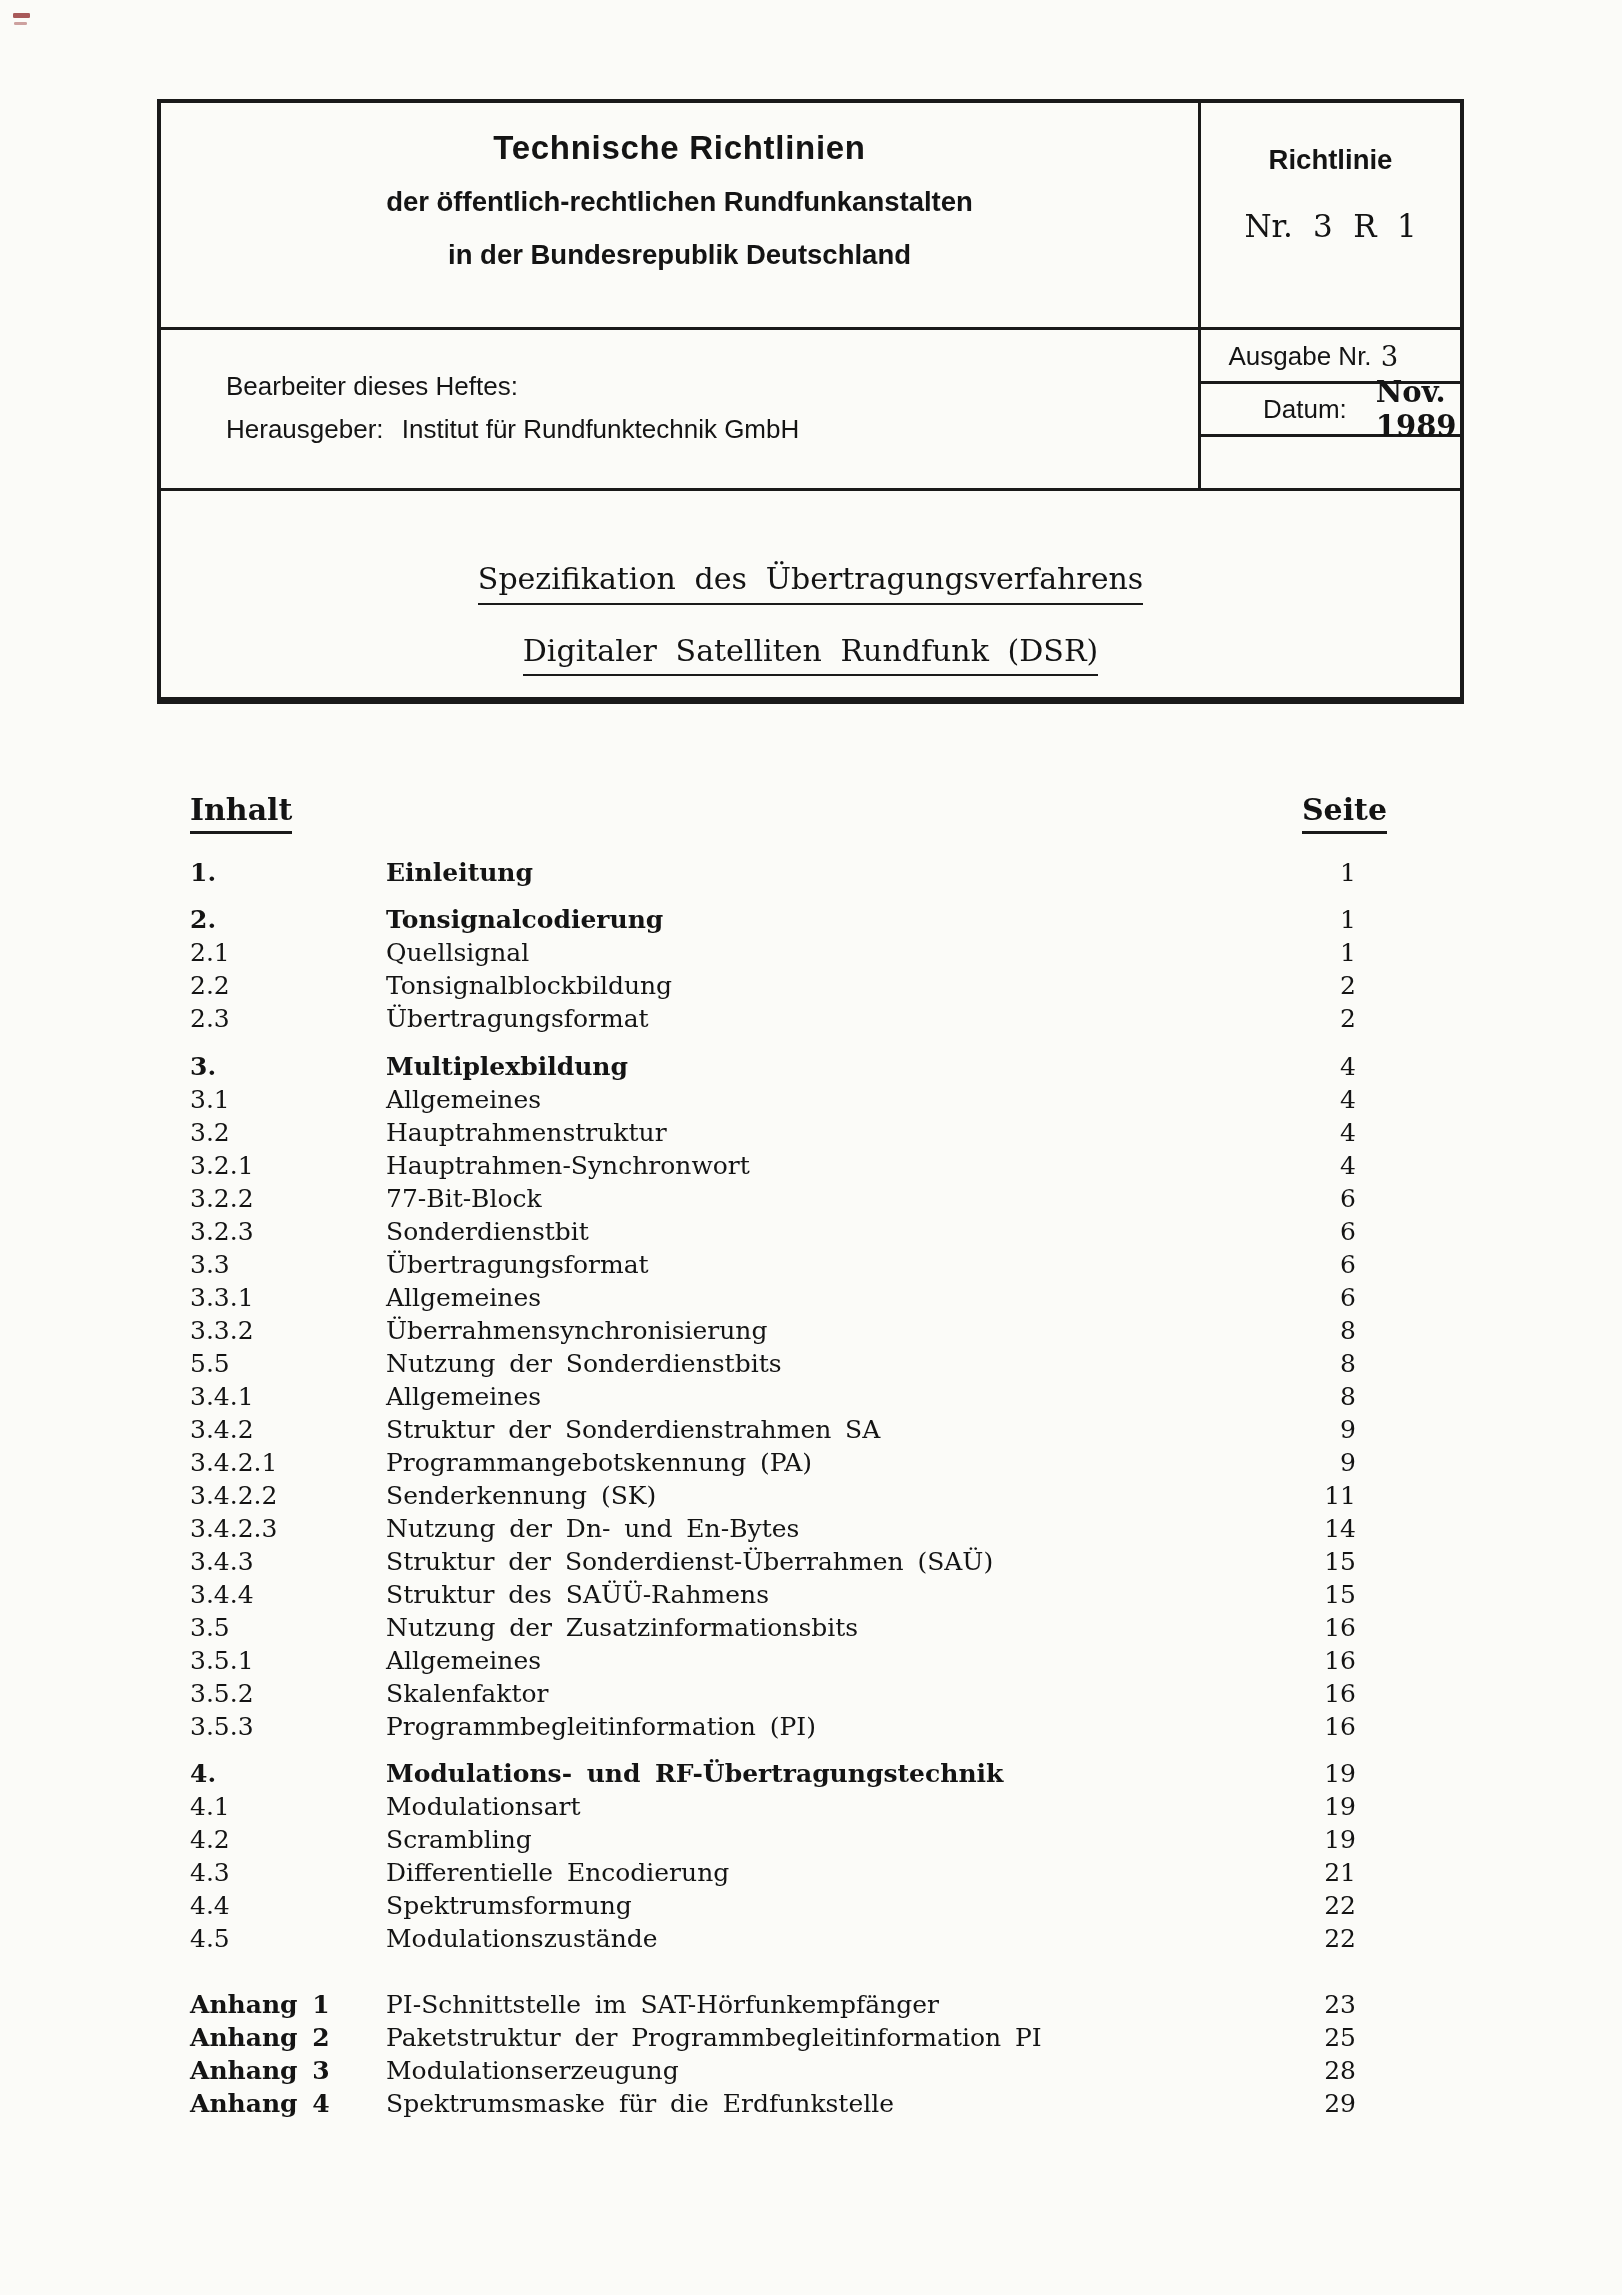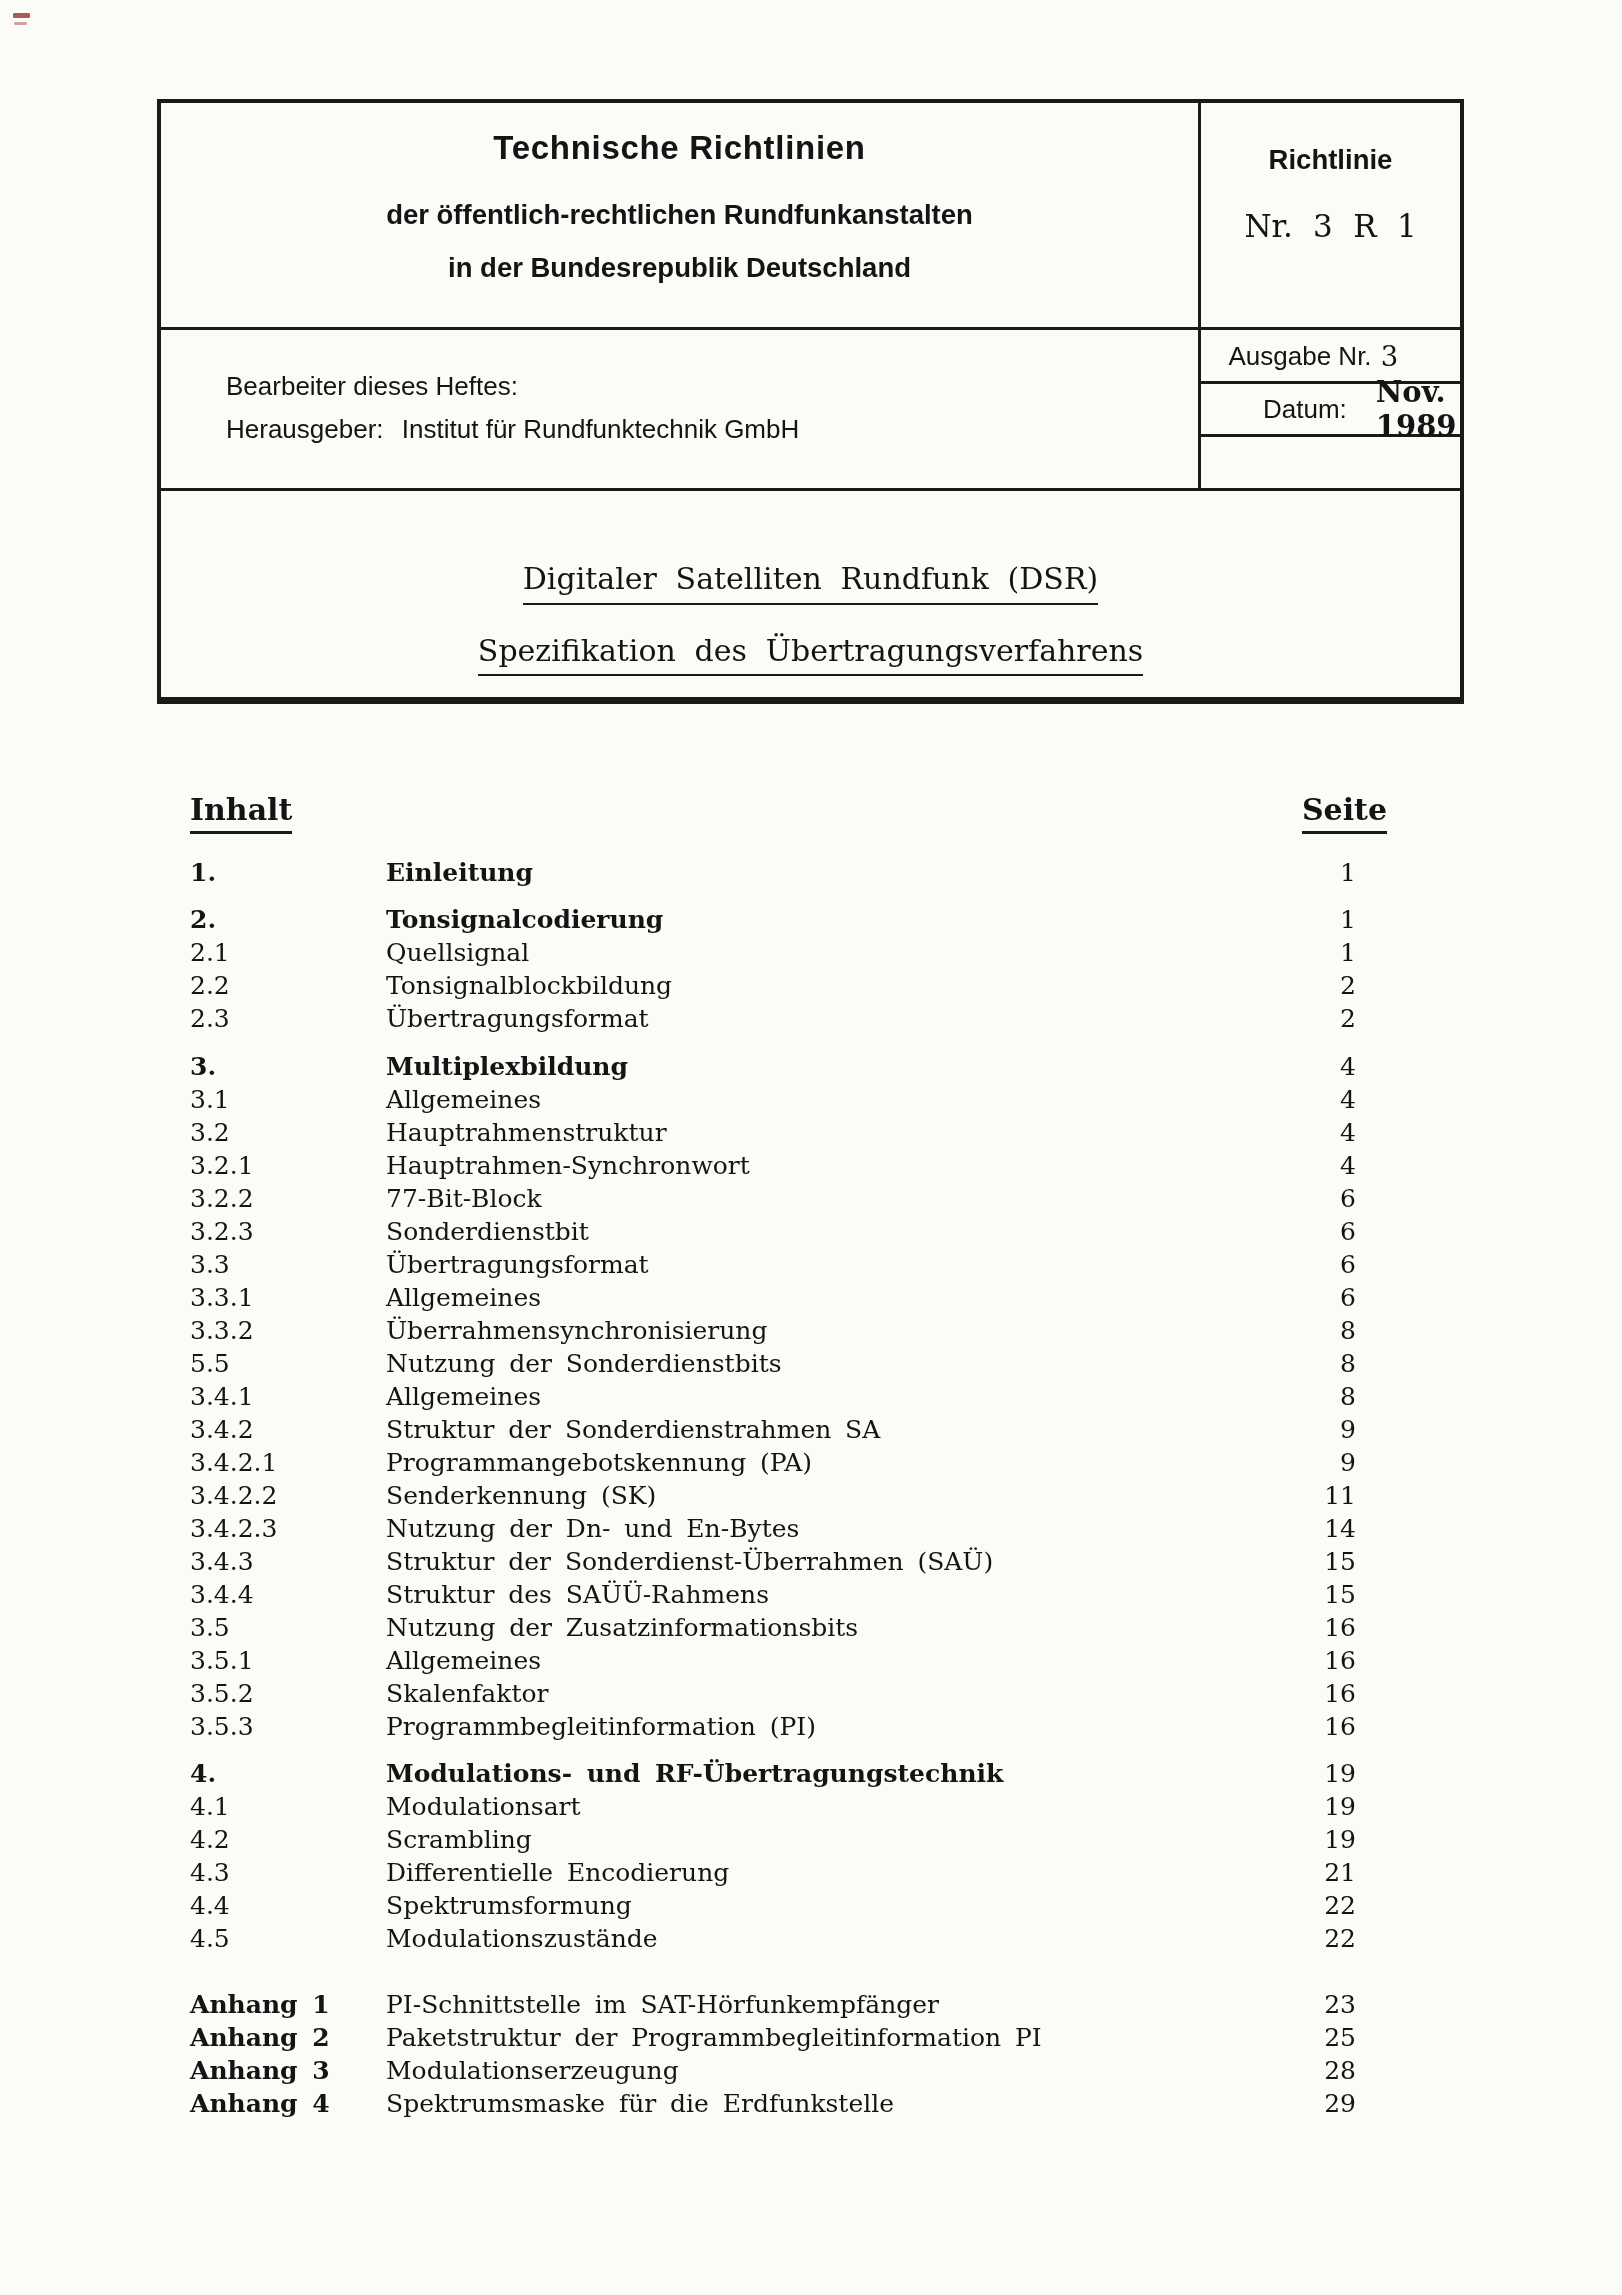--- a/index.html
+++ b/index.html
@@ -35,7 +35,7 @@
     display:flex;flex-direction:column;align-items:center;
     padding-top:26px;box-sizing:border-box;text-align:center;
   }
-  .t1{font-size:33px;font-weight:bold;line-height:38px;margin-bottom:31px;letter-spacing:0.7px;}
+  .t1{font-size:33px;font-weight:bold;line-height:38px;margin-bottom:18px;letter-spacing:0.7px;}
   .t2{font-size:27.5px;font-weight:bold;line-height:33px;margin-bottom:19.6px;}
   .t3{font-size:27.5px;font-weight:bold;line-height:33px;}
 

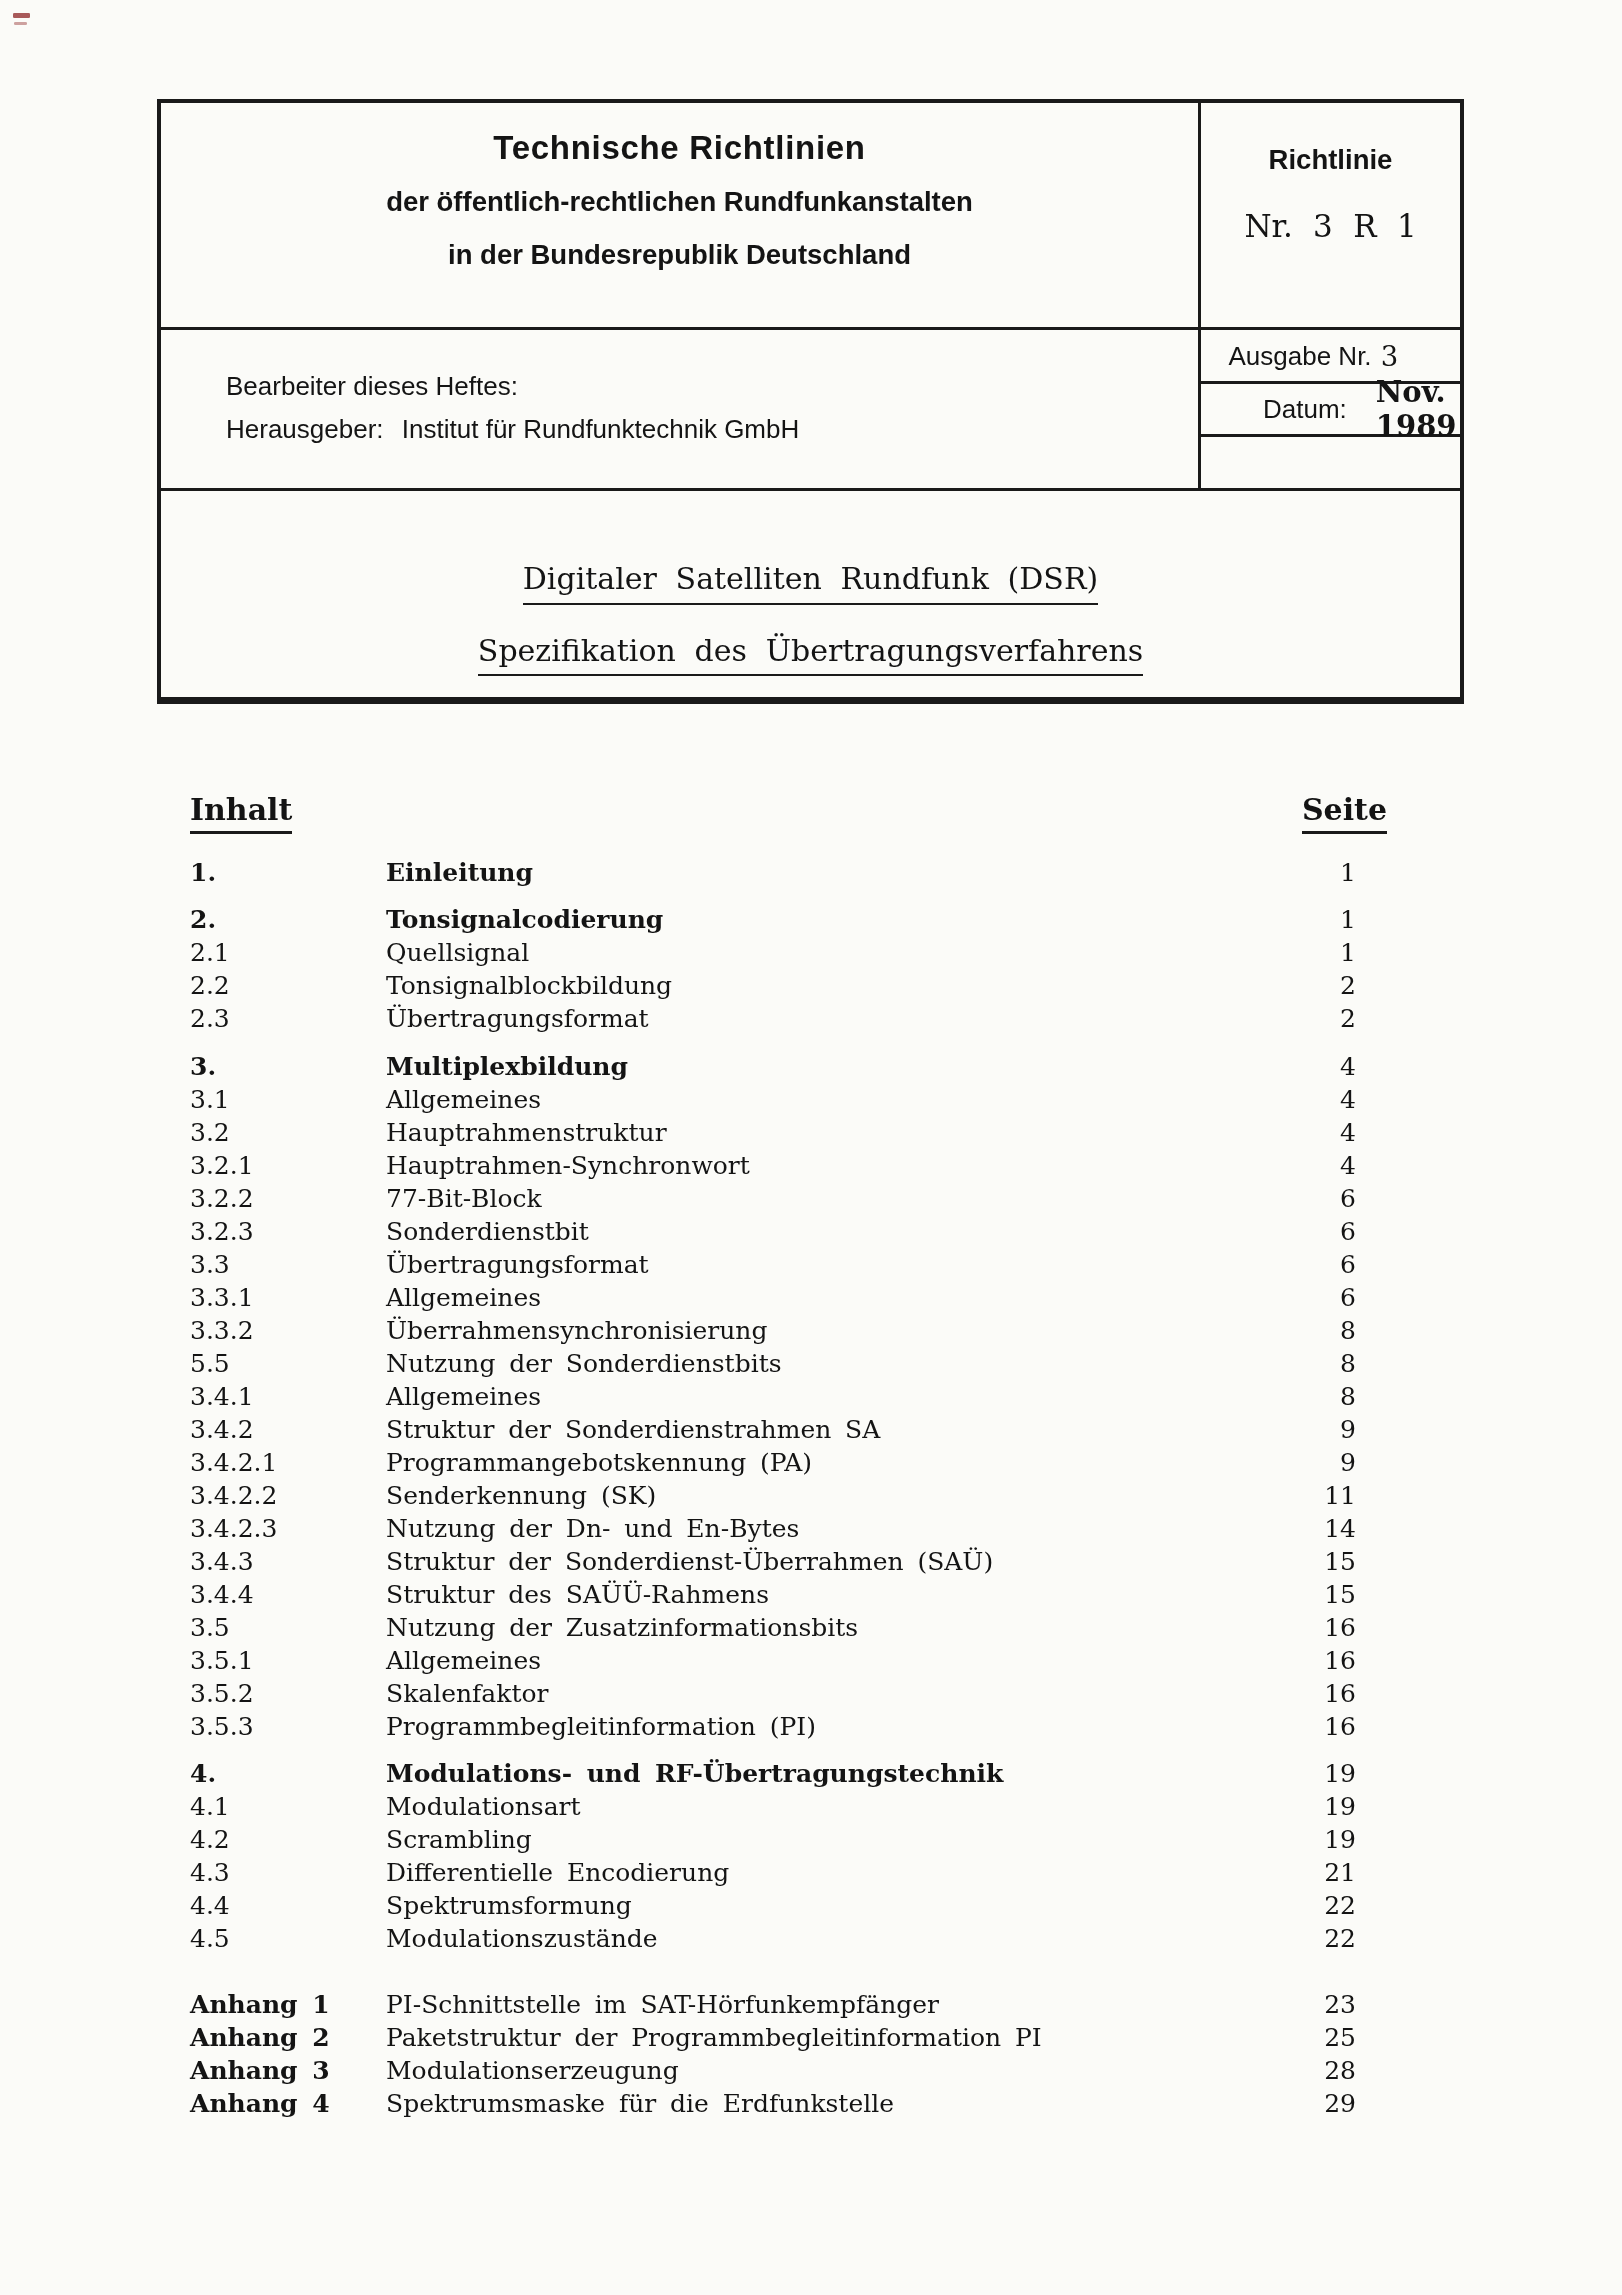--- a/index.html
+++ b/index.html
@@ -140,8 +140,8 @@
   </div>
 
   <div class="cell-doctitle">
+    <span class="doc-line">Spezifikation des Übertragungsverfahrens</span>
     <span class="doc-line">Digitaler Satelliten Rundfunk (DSR)</span>
-    <span class="doc-line">Spezifikation des Übertragungsverfahrens</span>
   </div>
 </div>
 

